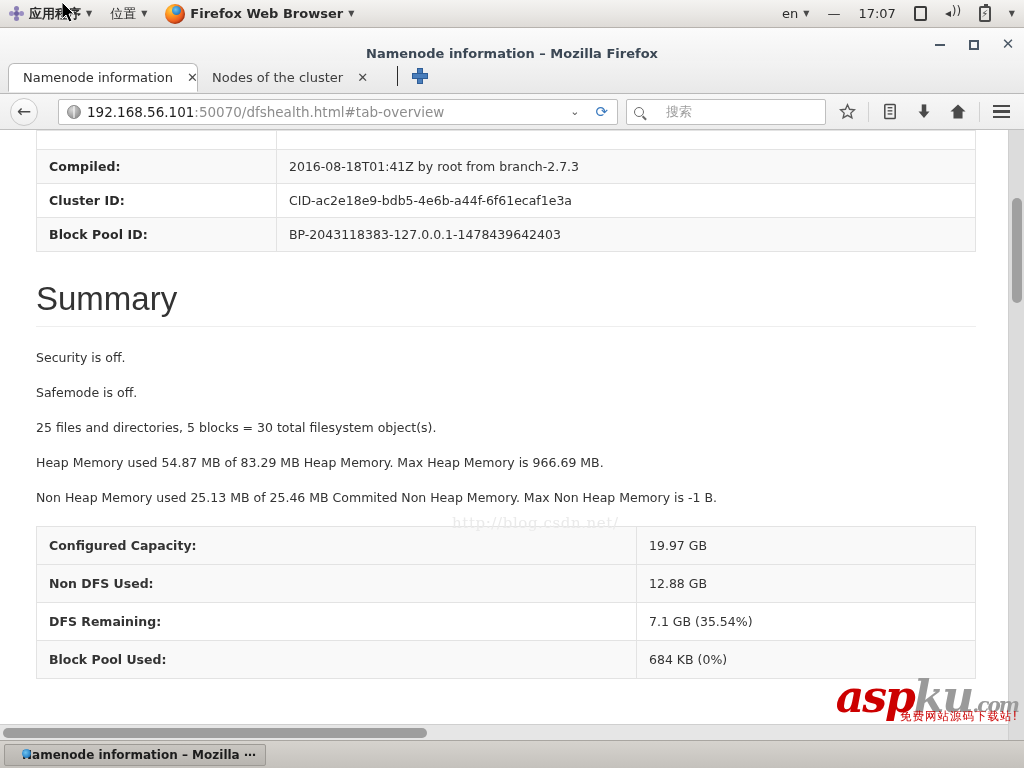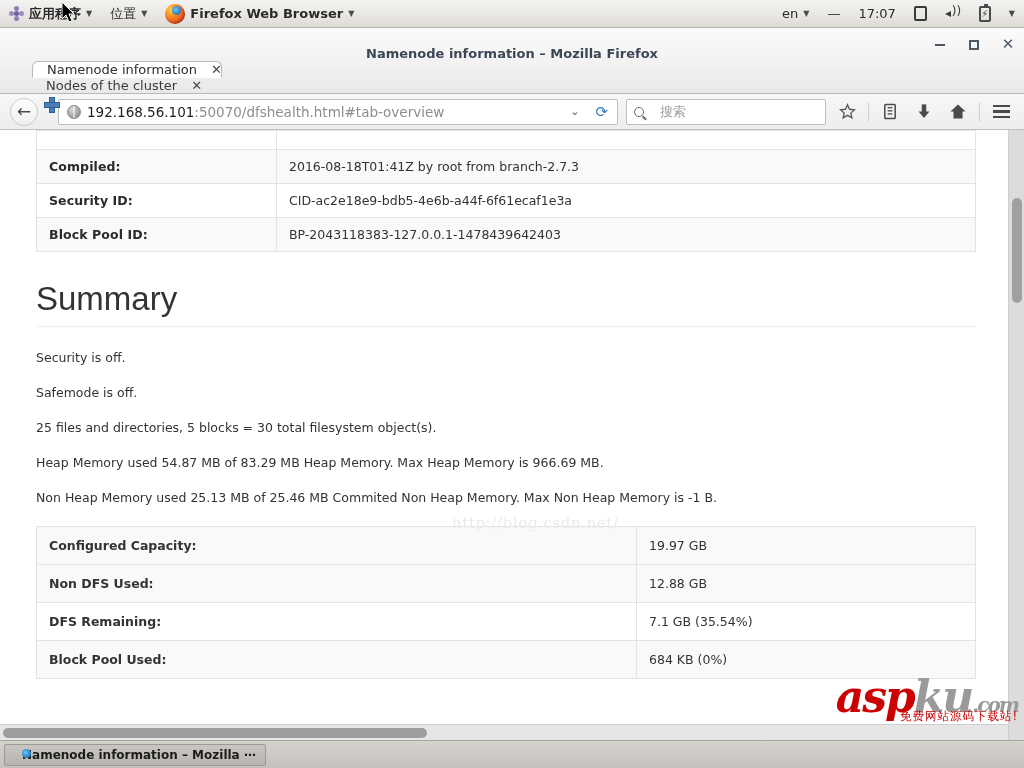--- a/index.html
+++ b/index.html
@@ -107,9 +107,8 @@
   #tabstrip {
     height: 33px; width:100%;
     background: linear-gradient(to bottom,#f3f3f3 0%, #e8e8e8 100%);
-    display:flex; align-items:flex-start; padding-left: 32px;
+    display:flex; align-items:center; padding-left: 8px;
     position: relative;
-    flex-direction: column;
   }
   #tabstrip::after{
     content:""; position:absolute; left:0; right:0; bottom:0; height:1px; background:#b9b9b9;

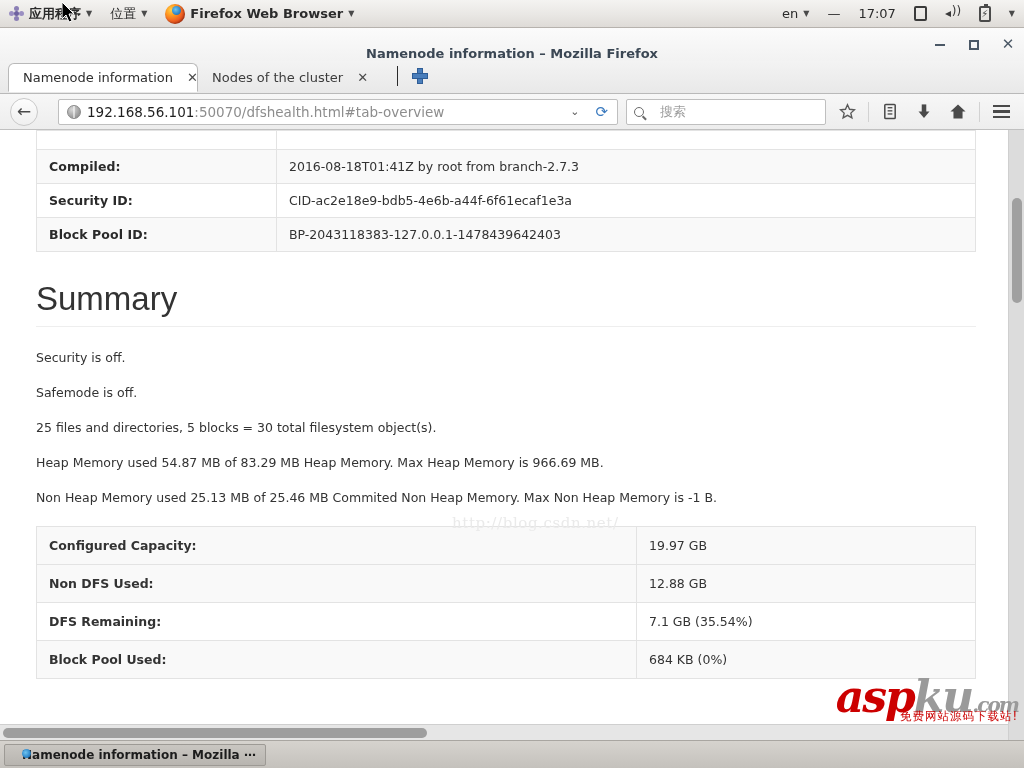--- a/index.html
+++ b/index.html
@@ -171,7 +171,7 @@
   .reload { color:#3a7abf; font-size:15px; padding:0 5px; cursor:pointer; }
   #searchbar {
     width: 200px; height:26px; background:#fff; border:1px solid #bfbfbf; border-radius:2px;
-    display:flex;align-items:center;gap:16px;padding:0 7px;font-size:13px;color:#9b9b9b;cursor:text;
+    display:flex;align-items:center;gap:22px;padding:0 7px;font-size:13px;color:#9b9b9b;cursor:text;
   }
   .magnifier {
     width:10px;height:10px;border:1.6px solid #6b6b6b;border-radius:50%;position:relative;flex:none;

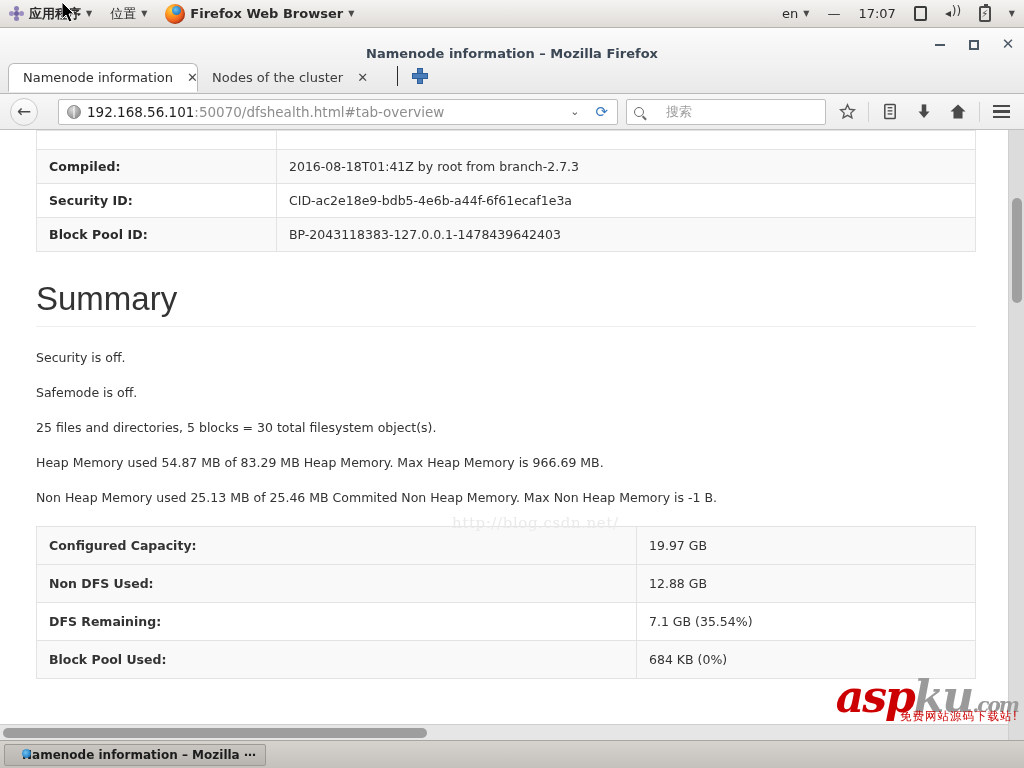--- a/index.html
+++ b/index.html
@@ -428,7 +428,7 @@
             <td>2016-08-18T01:41Z by root from branch-2.7.3</td>
           </tr>
           <tr>
-            <td class="k">Security ID:</td>
+            <td class="k">Cluster ID:</td>
             <td>CID-ac2e18e9-bdb5-4e6b-a44f-6f61ecaf1e3a</td>
           </tr>
           <tr class="striped">

